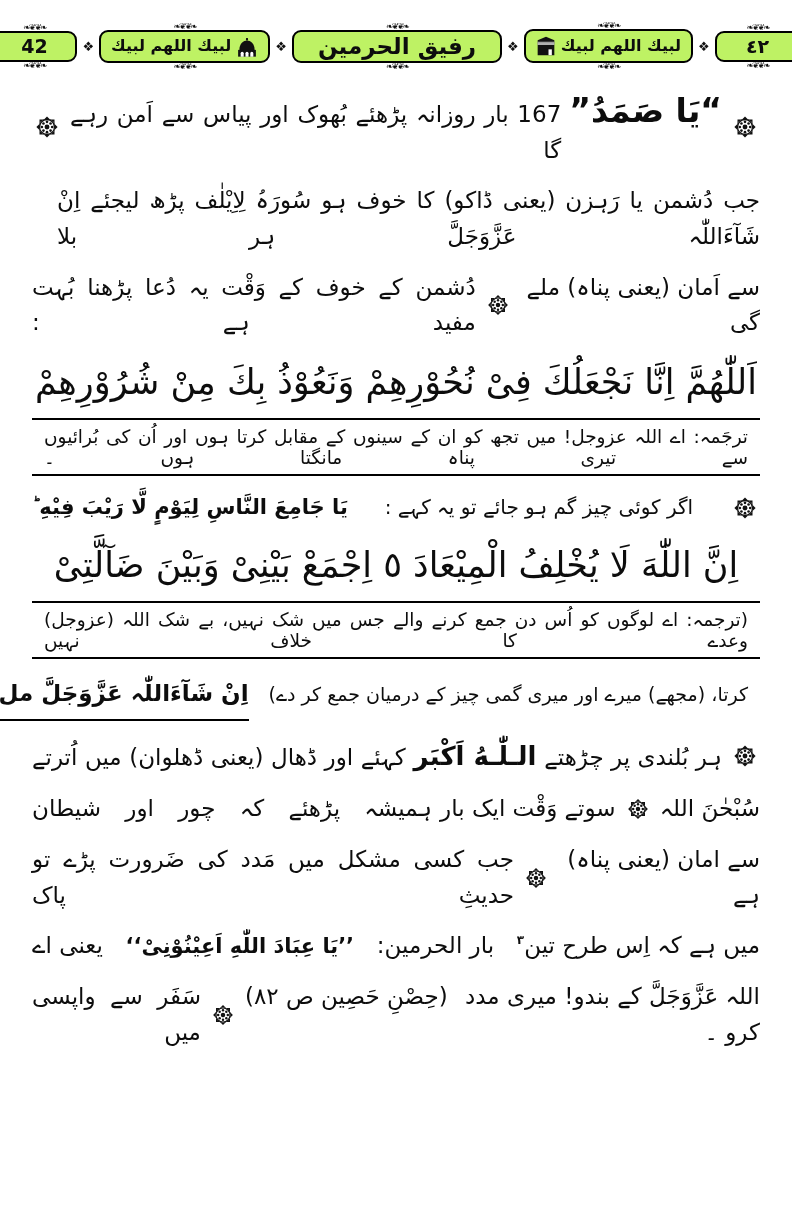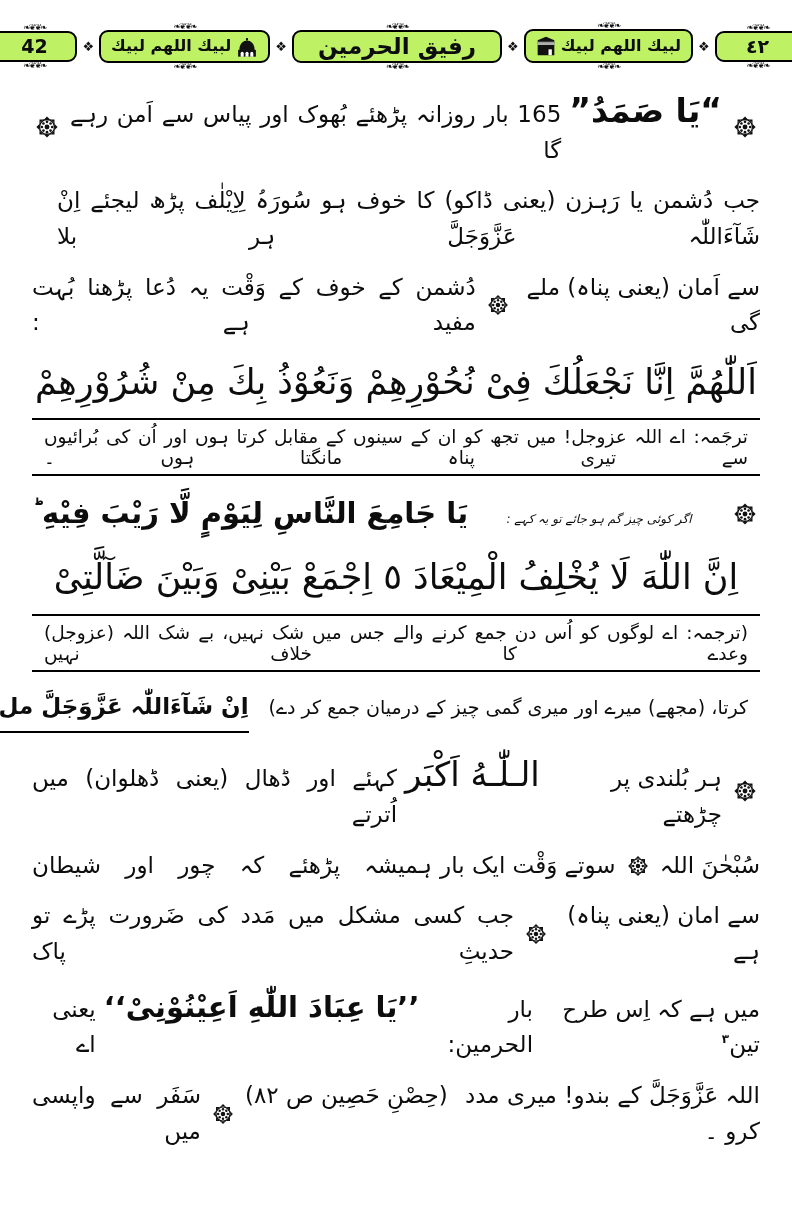--- a/index.html
+++ b/index.html
@@ -141,7 +141,7 @@
         <use href="#rosette-shape"></use>
       </svg>
     <span class="big-name">“یَا صَمَدُ”</span>
-    <span class="grow">165 بار روزانہ پڑھئے بُھوک اور پیاس سے اَمن رہے گا</span>
+    <span class="grow">167 بار روزانہ پڑھئے بُھوک اور پیاس سے اَمن رہے گا</span>
     <svg class="rosette" width="30" height="30" viewBox="0 0 32 32">
         <use href="#rosette-shape"></use>
       </svg>

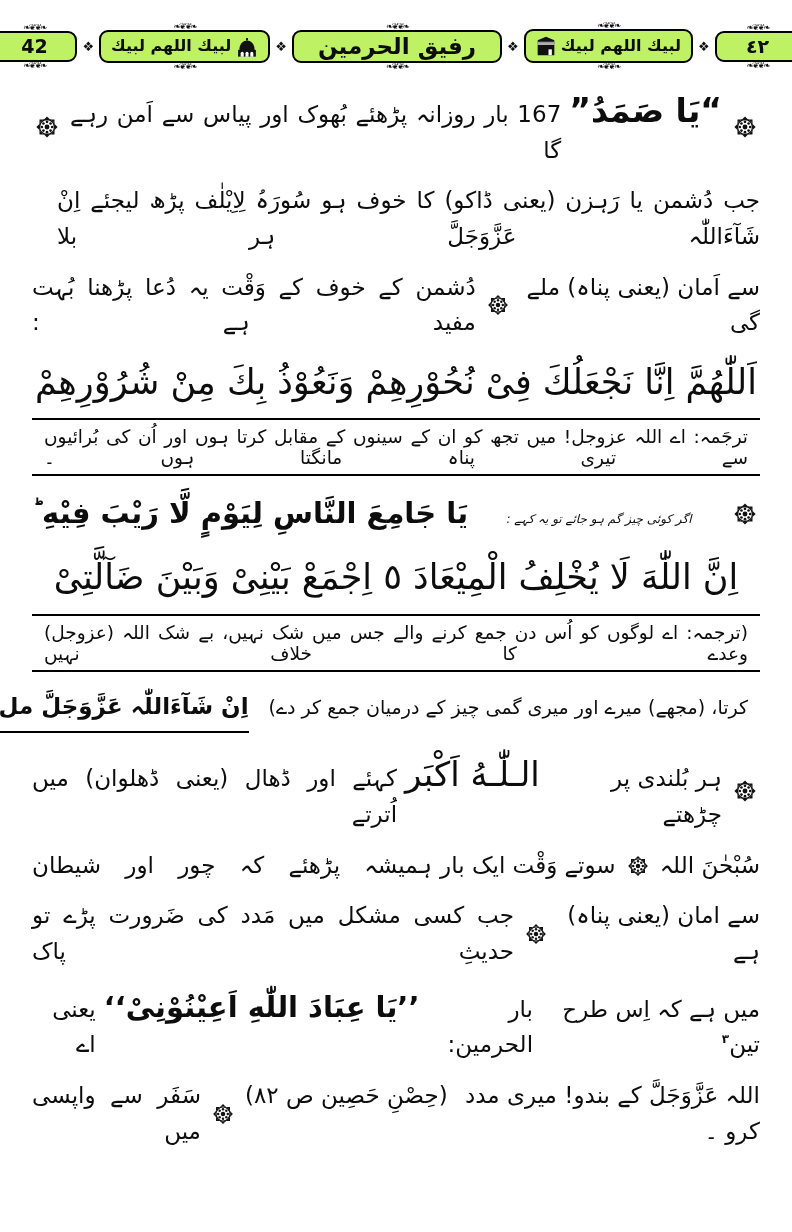--- a/index.html
+++ b/index.html
@@ -24,7 +24,7 @@
   .fline .grow{flex:1 1 auto;text-align:justify;text-align-last:justify;}
   .big-name{font-size:33px;font-weight:bold;white-space:nowrap;}
   .dua{font-size:35px;font-weight:normal;text-align:center;line-height:1.5;margin:14px 0 10px;}
-  .dua-inline{font-size:29px;font-weight:bold;white-space:nowrap;}
+  .dua-inline{font-size:21px;font-weight:bold;white-space:nowrap;}
   .takbir{font-size:34px;font-weight:normal;white-space:nowrap;}
   .trans{font-size:18.5px;margin:6px 12px;}
   .rule{border-top:2px solid #000;margin:6px 0;}

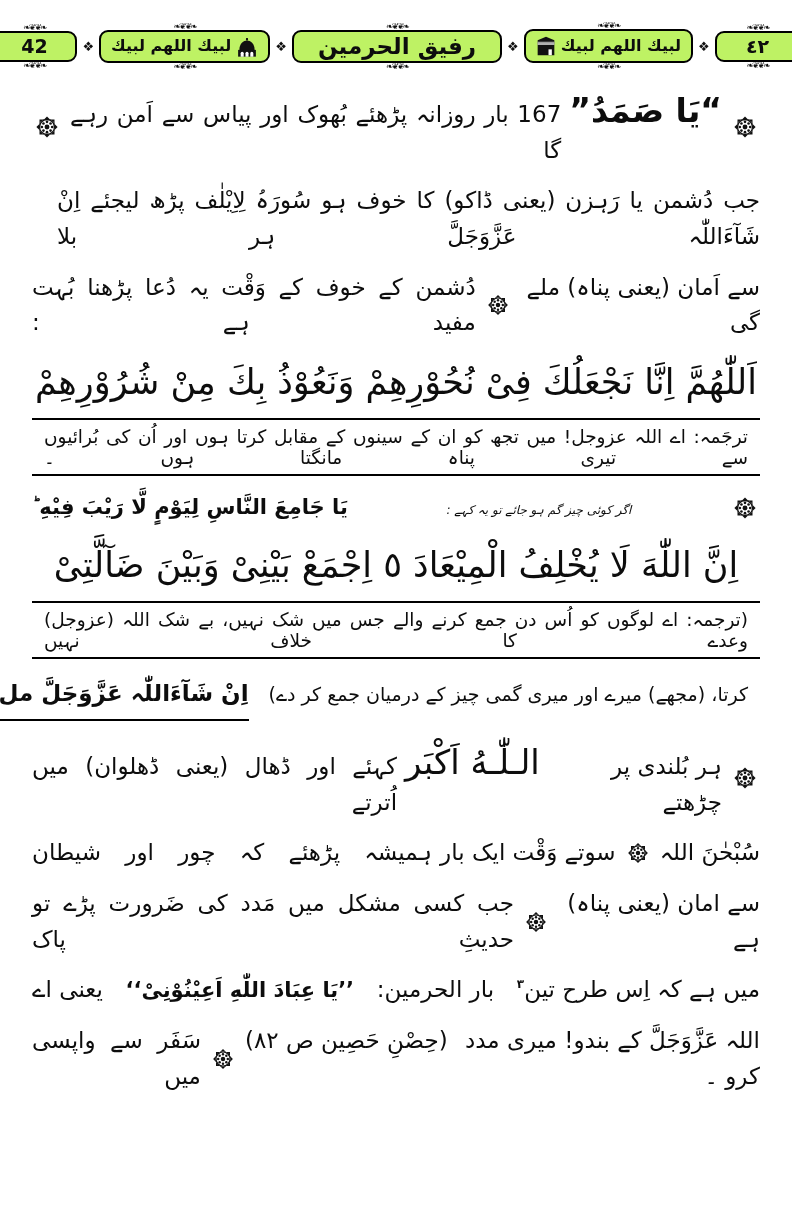--- a/index.html
+++ b/index.html
@@ -29,7 +29,7 @@
   .trans{font-size:18.5px;margin:6px 12px;}
   .rule{border-top:2px solid #000;margin:6px 0;}
   .underlined{border-bottom:2px solid #000;padding-bottom:7px;font-weight:bold;white-space:nowrap;}
-  .intro-sm{font-size:12px;font-style:italic;}
+  .intro-sm{font-size:20px;}
   sup.rep{font-size:12px;font-weight:bold;}
   .rosette{flex:0 0 auto;align-self:center;}
   .nowrap{white-space:nowrap;}

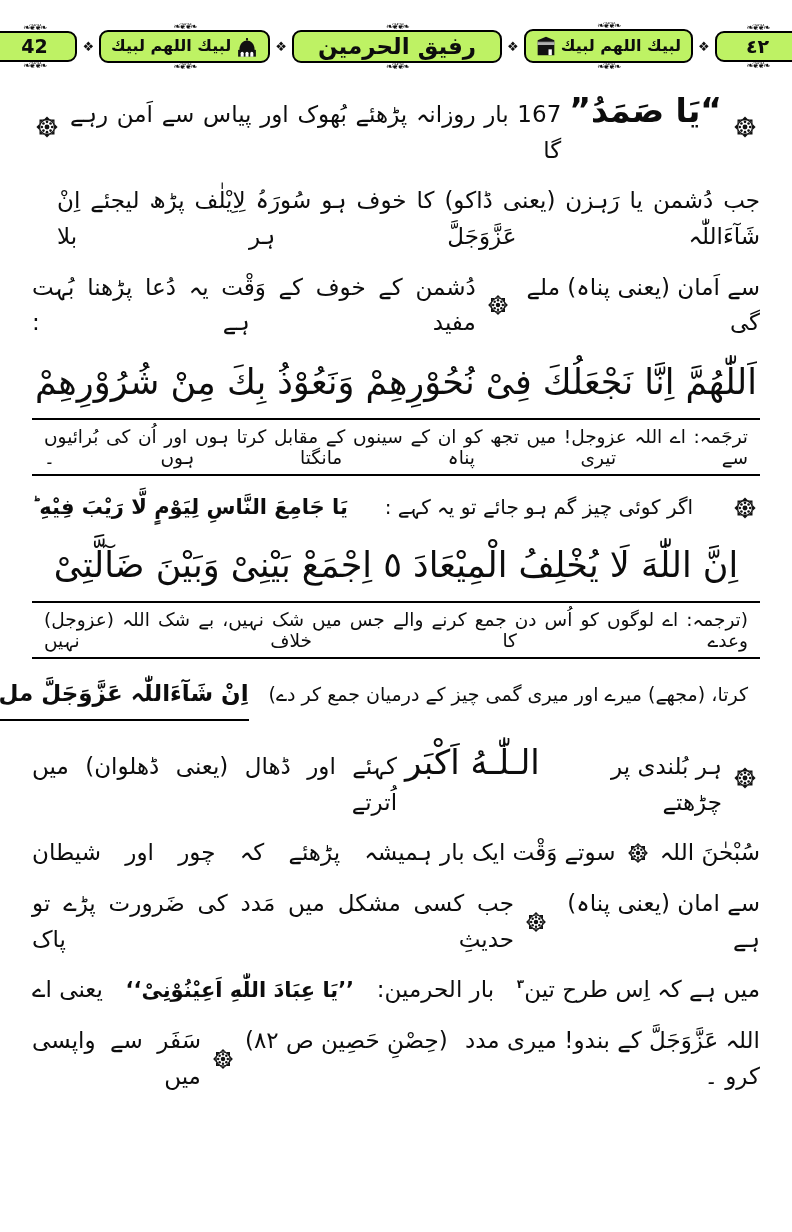--- a/index.html
+++ b/index.html
@@ -25,7 +25,7 @@
   .big-name{font-size:33px;font-weight:bold;white-space:nowrap;}
   .dua{font-size:35px;font-weight:normal;text-align:center;line-height:1.5;margin:14px 0 10px;}
   .dua-inline{font-size:21px;font-weight:bold;white-space:nowrap;}
-  .takbir{font-size:34px;font-weight:normal;white-space:nowrap;}
+  .takbir{font-size:26px;font-weight:bold;white-space:nowrap;}
   .trans{font-size:18.5px;margin:6px 12px;}
   .rule{border-top:2px solid #000;margin:6px 0;}
   .underlined{border-bottom:2px solid #000;padding-bottom:7px;font-weight:bold;white-space:nowrap;}

